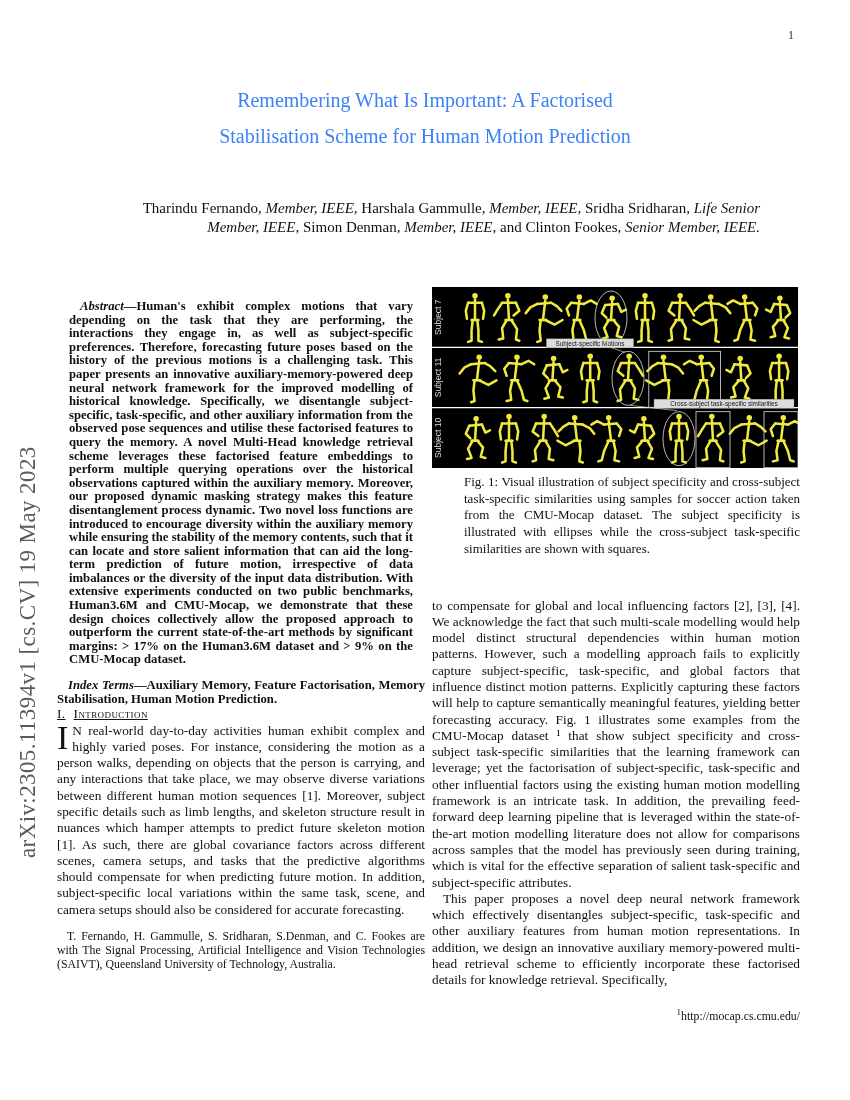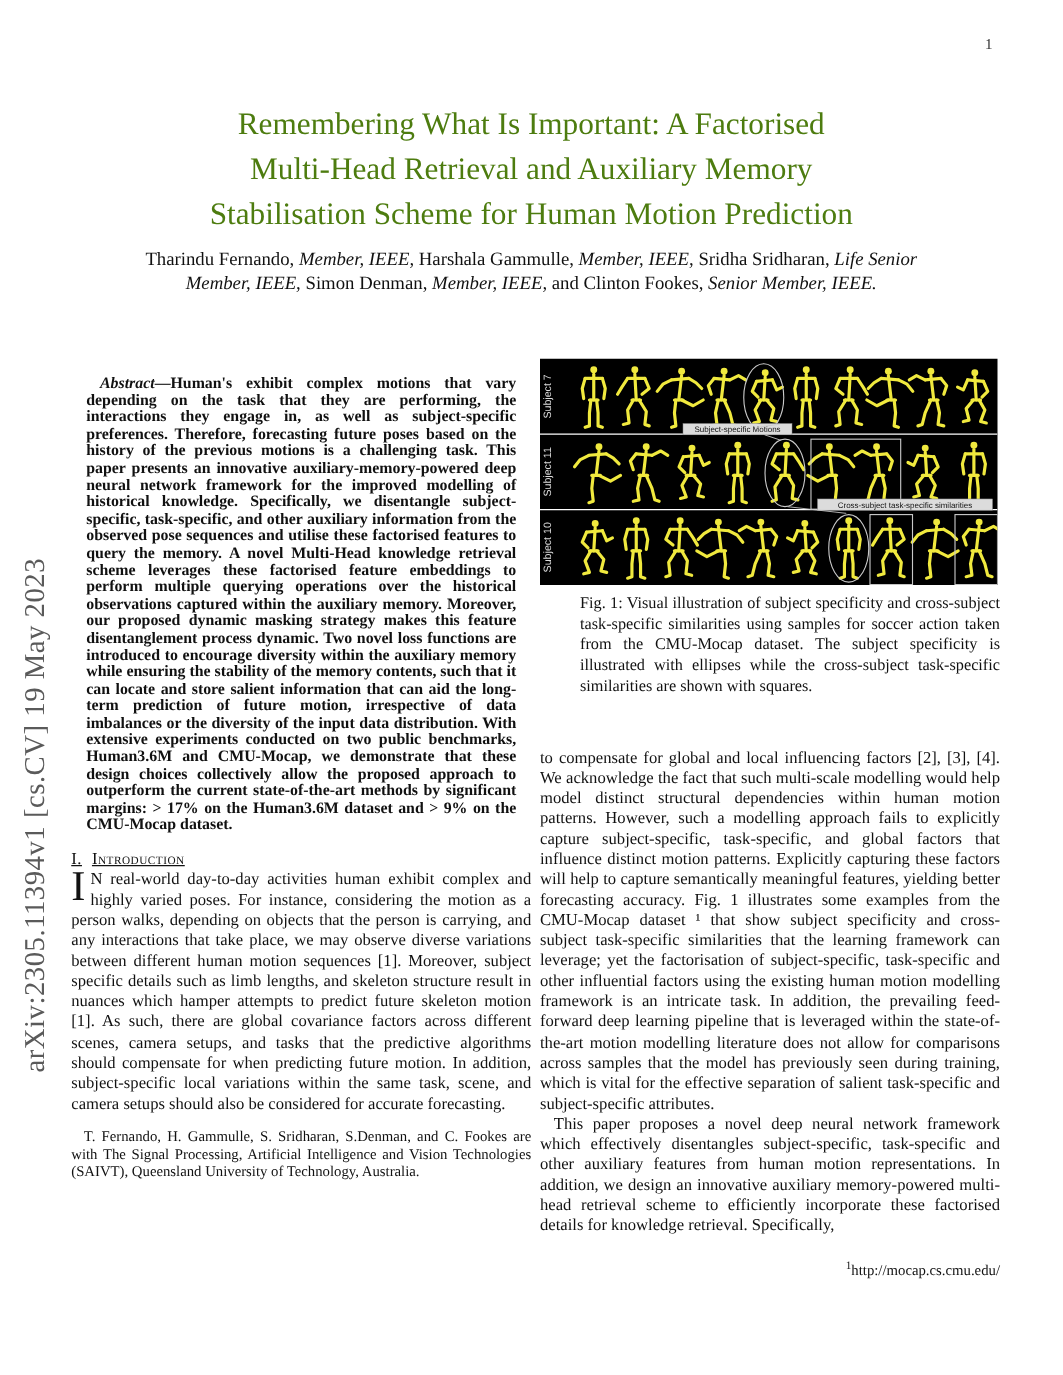--- a/index.html
+++ b/index.html
@@ -11,7 +11,7 @@
            font-size:23px;color:#5a5a5a;letter-spacing:0.4px;white-space:nowrap;
            font-family:"Liberation Serif", serif;}
   .title{position:absolute;top:82px;left:55px;right:55px;text-align:center;
-         font-size:25px;line-height:36px;color:#4d7c0f;}
+         font-size:20px;line-height:36px;color:#3b82f6;}
   .authors{position:absolute;top:199px;left:90px;right:90px;text-align:center;
            font-size:15px;line-height:19px;}
   .it{font-style:italic;}

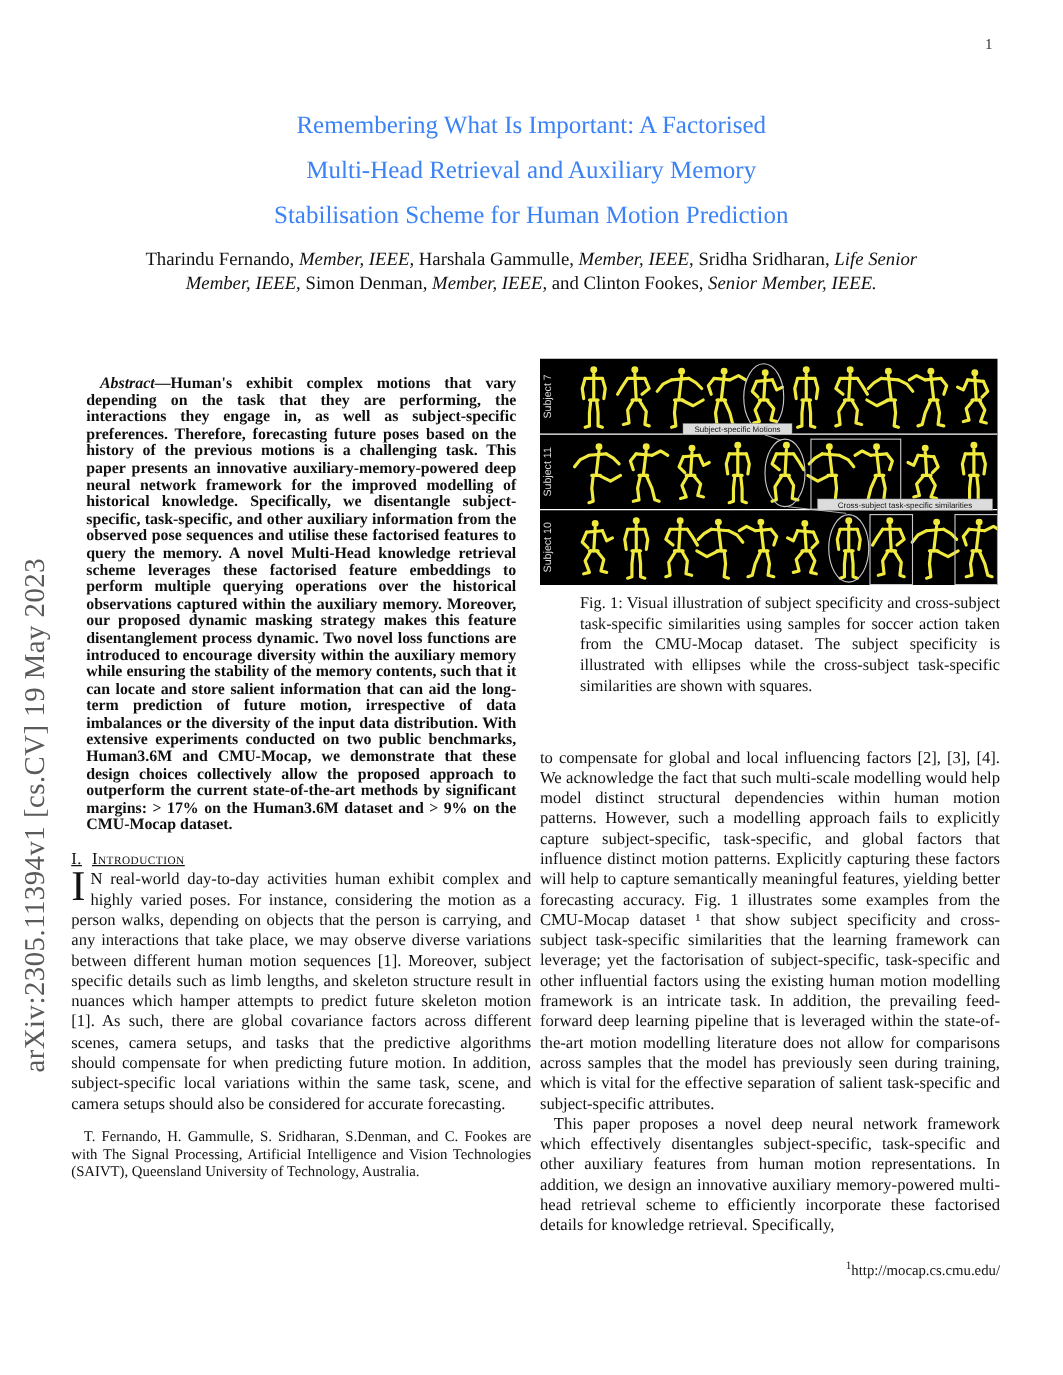--- a/index.html
+++ b/index.html
@@ -47,7 +47,6 @@
 
   <div class="title">
     <div>Remembering What Is Important: A Factorised</div>
-    <div>Multi-Head Retrieval and Auxiliary Memory</div>
     <div>Stabilisation Scheme for Human Motion Prediction</div>
   </div>
 

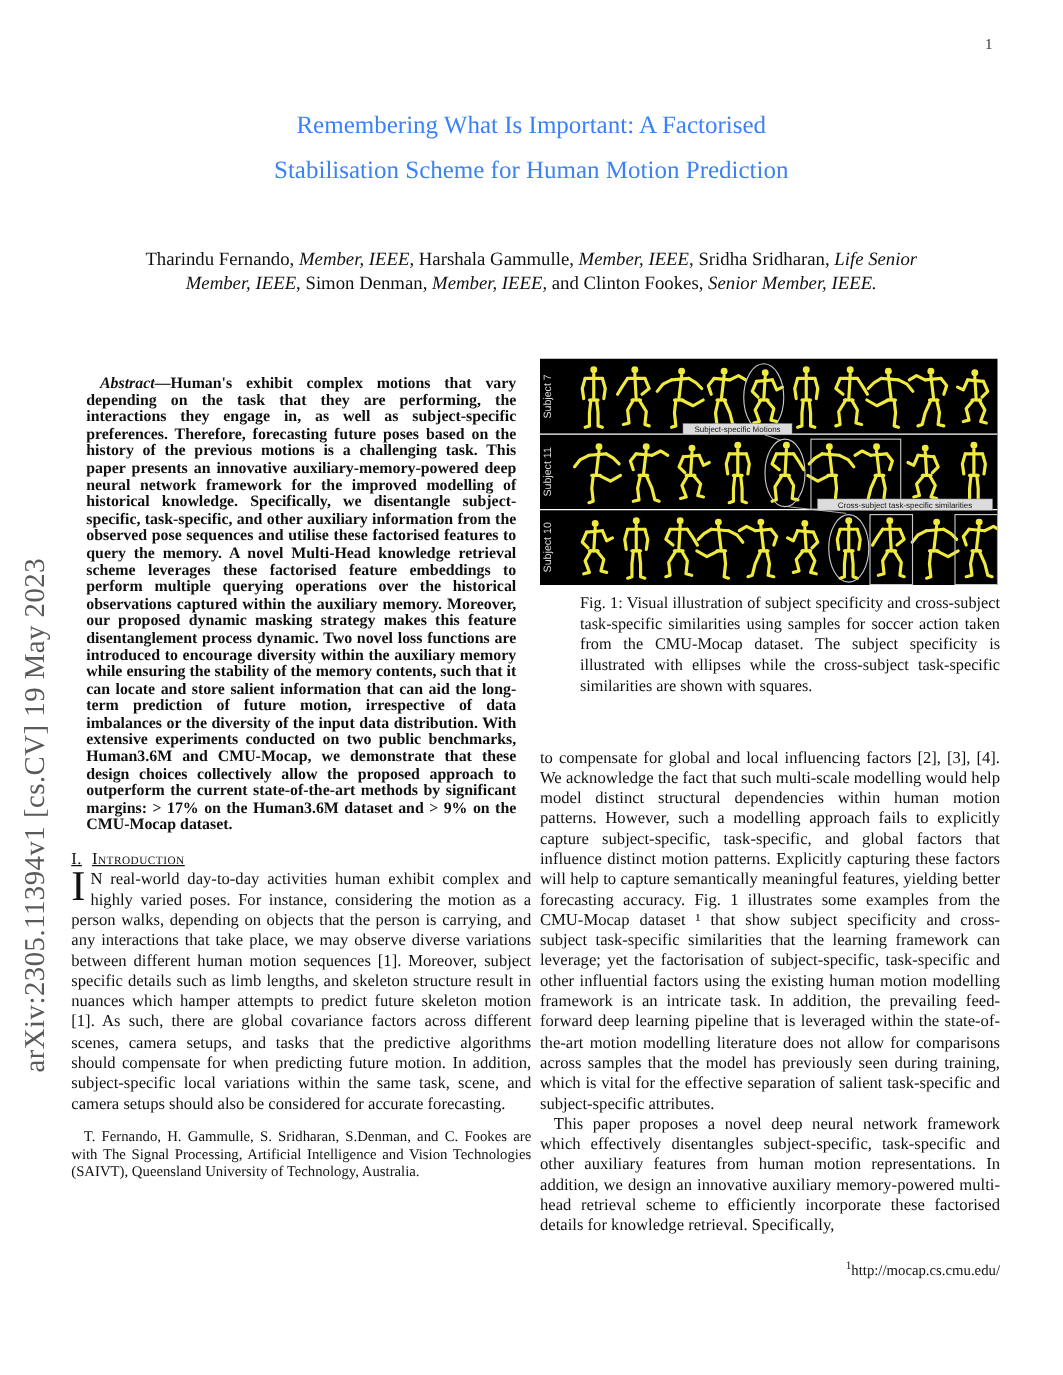--- a/index.html
+++ b/index.html
@@ -12,7 +12,7 @@
            font-family:"Liberation Serif", serif;}
   .title{position:absolute;top:82px;left:55px;right:55px;text-align:center;
          font-size:20px;line-height:36px;color:#3b82f6;}
-  .authors{position:absolute;top:199px;left:90px;right:90px;text-align:center;
+  .authors{position:absolute;top:199px;left:90px;right:90px;text-align:right;
            font-size:15px;line-height:19px;}
   .it{font-style:italic;}
   .col{position:absolute;width:368px;text-align:justify;}

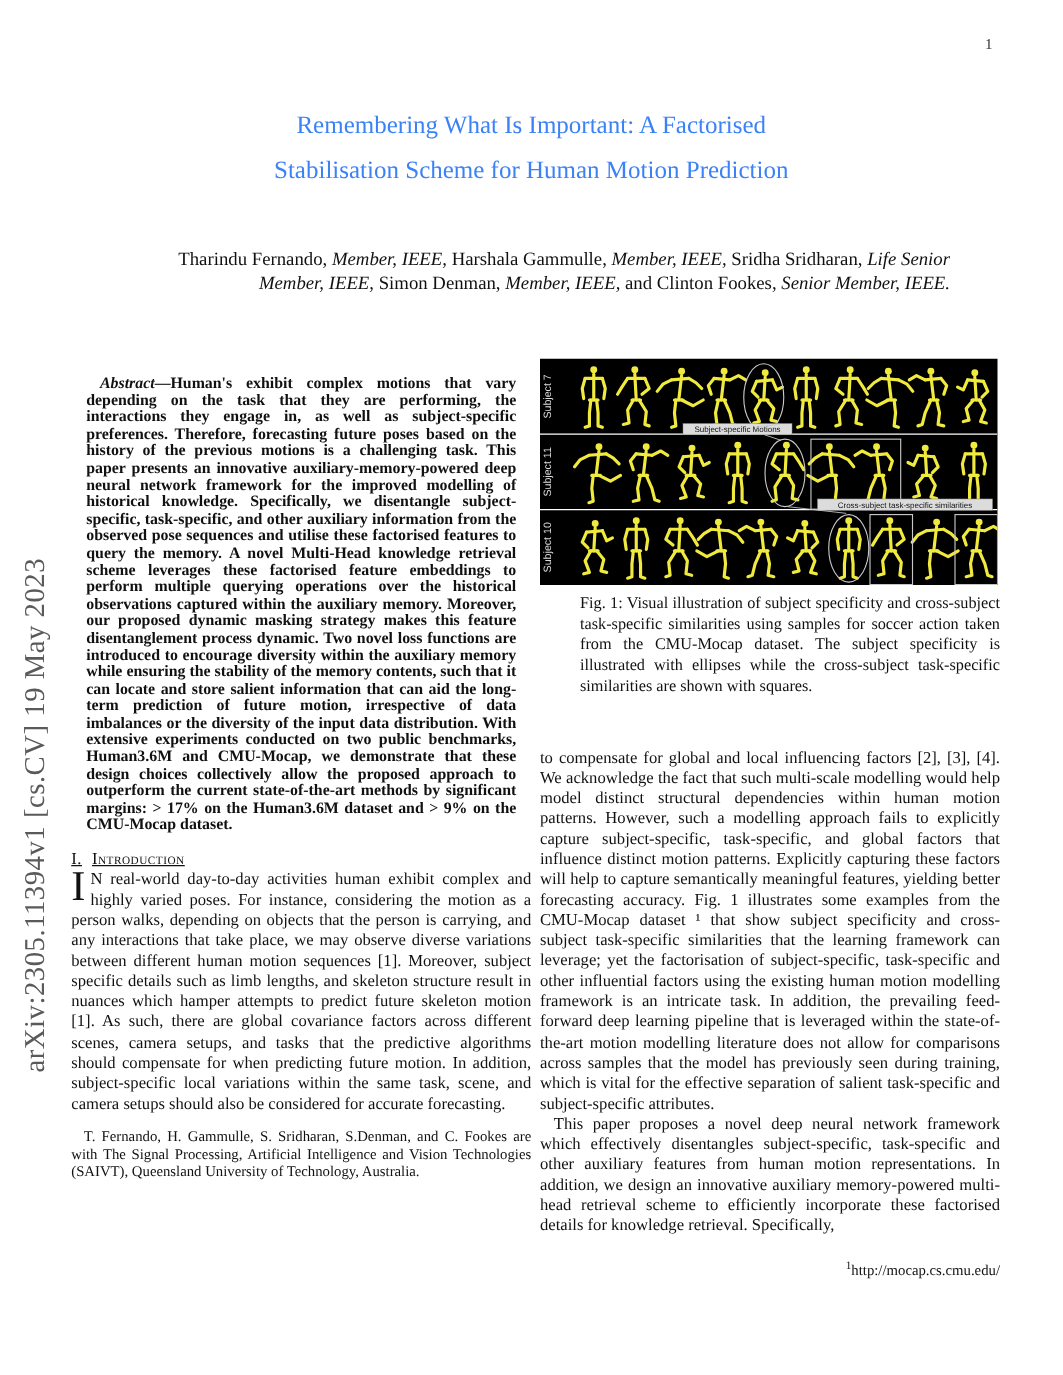--- a/index.html
+++ b/index.html
@@ -54,6 +54,7 @@
 
   <div class="col col-left">
     <p class="abstract"><span class="lbl">Abstract</span><span>—Human's exhibit complex motions that vary depending on the task that they are performing, the interactions they engage in, as well as subject-specific preferences. Therefore, forecasting future poses based on the history of the previous motions is a challenging task. This paper presents an innovative auxiliary-memory-powered deep neural network framework for the improved modelling of historical knowledge. Specifically, we disentangle subject-specific, task-specific, and other auxiliary information from the observed pose sequences and utilise these factorised features to query the memory. A novel Multi-Head knowledge retrieval scheme leverages these factorised feature embeddings to perform multiple querying operations over the historical observations captured within the auxiliary memory. Moreover, our proposed dynamic masking strategy makes this feature disentanglement process dynamic. Two novel loss functions are introduced to encourage diversity within the auxiliary memory while ensuring the stability of the memory contents, such that it can locate and store salient information that can aid the long-term prediction of future motion, irrespective of data imbalances or the diversity of the input data distribution. With extensive experiments conducted on two public benchmarks, Human3.6M and CMU-Mocap, we demonstrate that these design choices collectively allow the proposed approach to outperform the current state-of-the-art methods by significant margins: &gt; 17% on the Human3.6M dataset and &gt; 9% on the CMU-Mocap dataset.</span></p>
+    <p class="indexterms"><span class="lbl">Index Terms</span><span>—Auxiliary Memory, Feature Factorisation, Memory Stabilisation, Human Motion Prediction.</span></p>
     <p class="bodytext secheading"><span class="num">I.</span><span>Introduction</span></p>
     <p class="bodytext"><span class="dropcap">I</span><span>N real-world day-to-day activities human exhibit complex and highly varied poses. For instance, considering the motion as a person walks, depending on objects that the person is carrying, and any interactions that take place, we may observe diverse variations between different human motion sequences [1]. Moreover, subject specific details such as limb lengths, and skeleton structure result in nuances which hamper attempts to predict future skeleton motion [1]. As such, there are global covariance factors across different scenes, camera setups, and tasks that the predictive algorithms should compensate for when predicting future motion. In addition, subject-specific local variations within the same task, scene, and camera setups should also be considered for accurate forecasting.</span></p>
     <p class="affil">T. Fernando, H. Gammulle, S. Sridharan, S.Denman, and C. Fookes are with The Signal Processing, Artificial Intelligence and Vision Technologies (SAIVT), Queensland University of Technology, Australia.</p>

